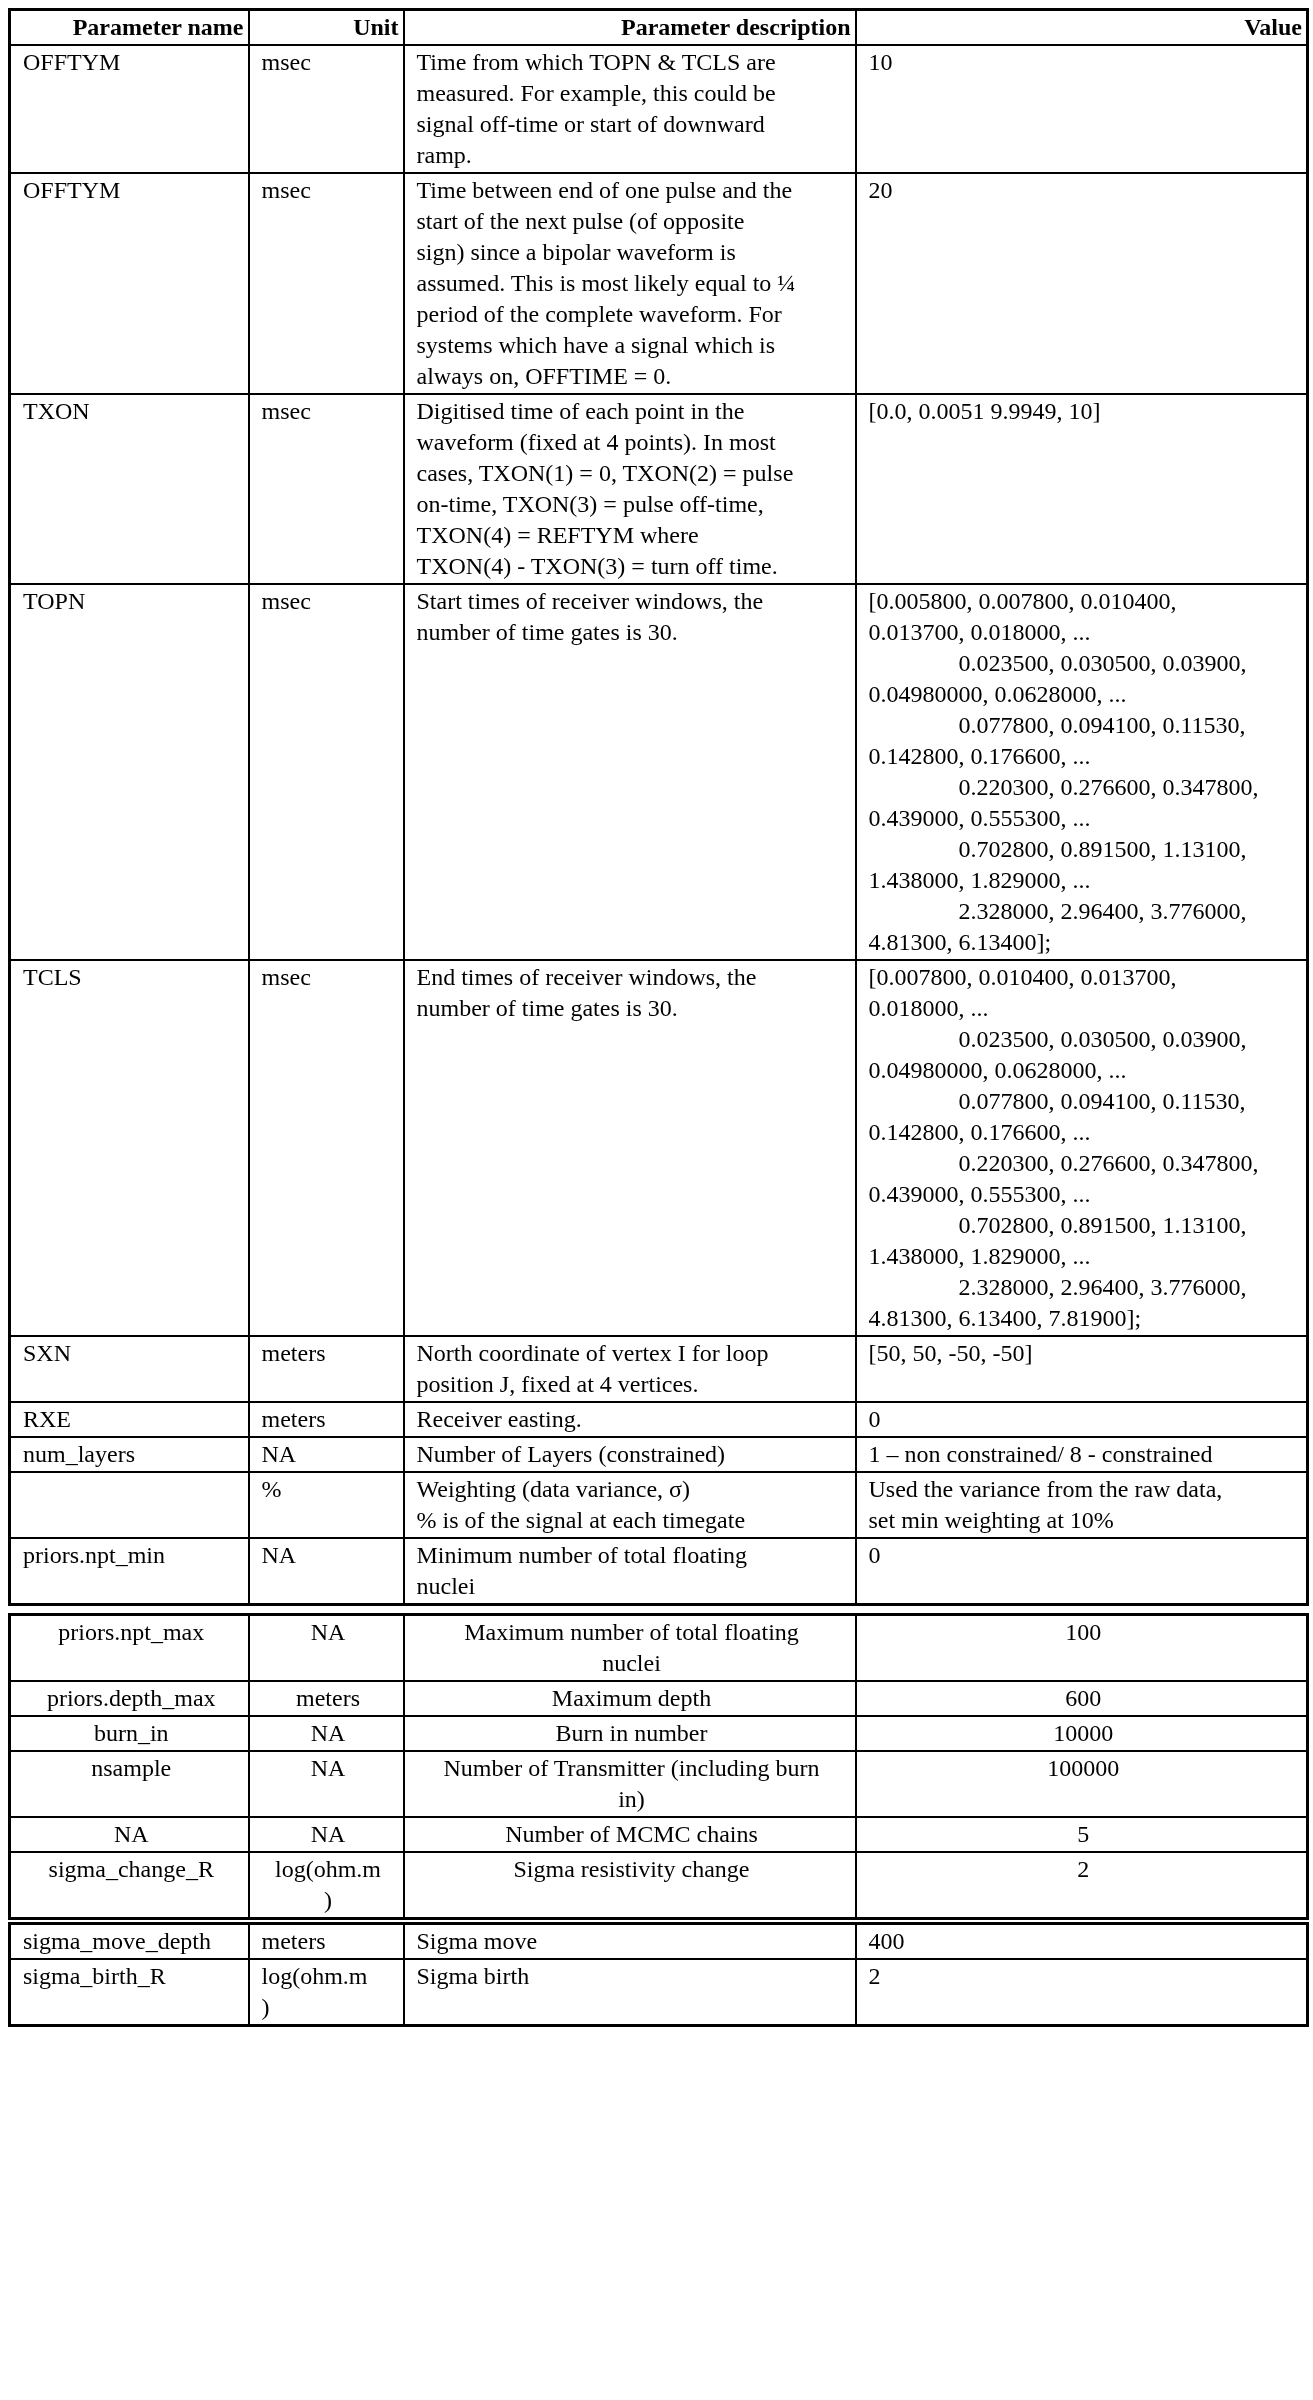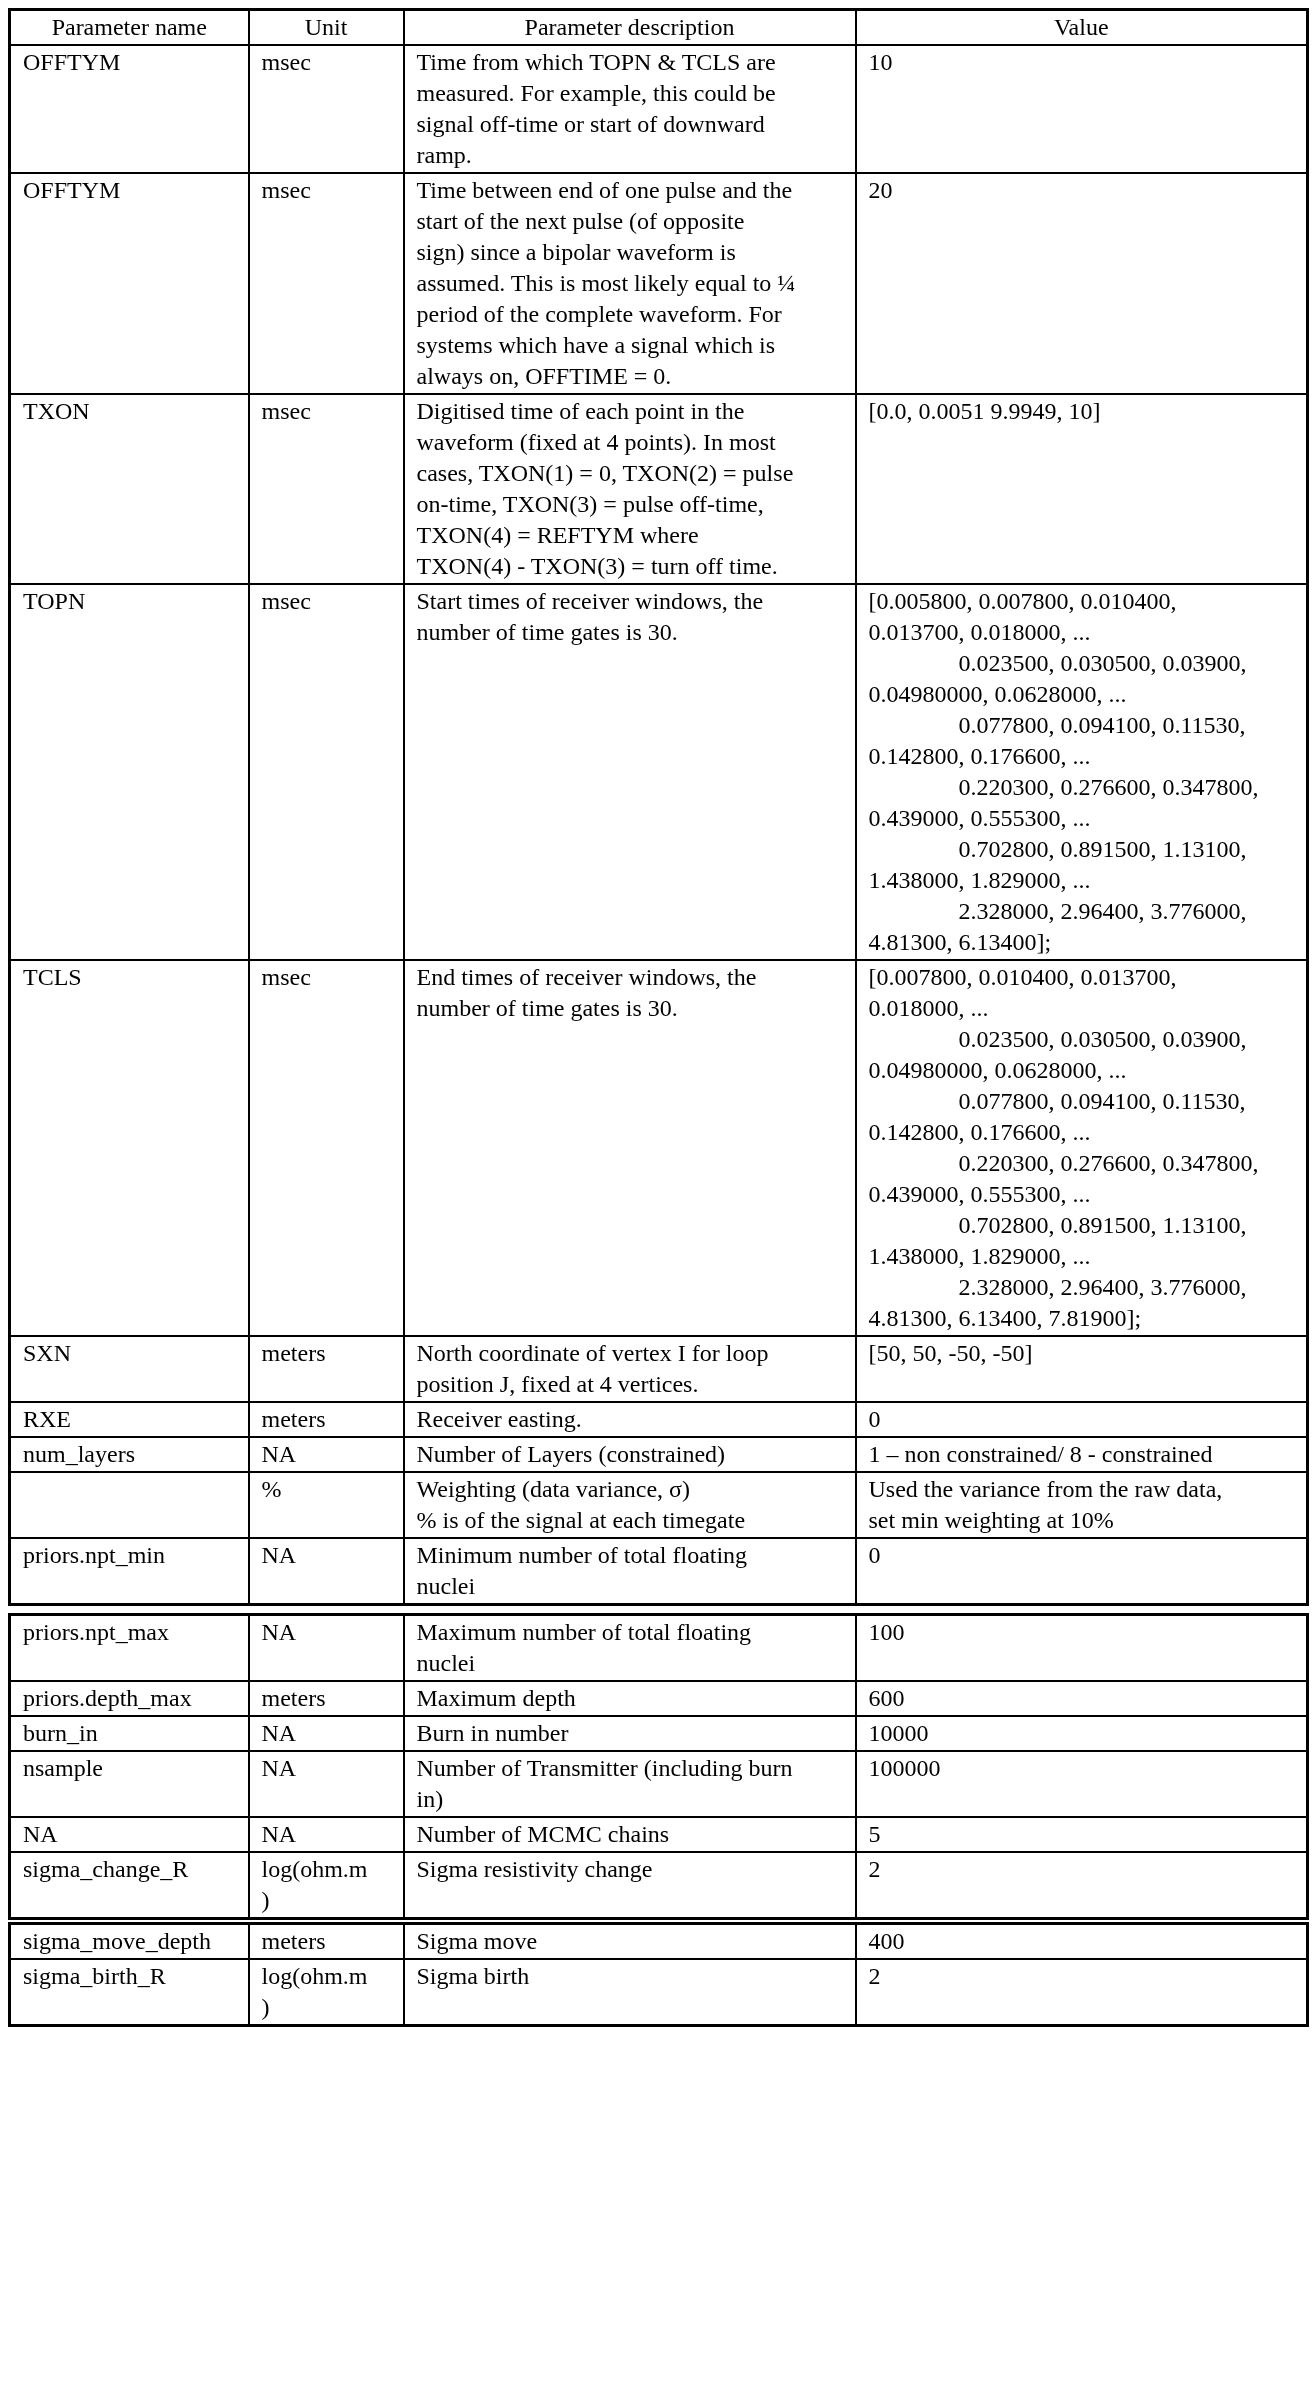--- a/index.html
+++ b/index.html
@@ -36,8 +36,8 @@
     padding: 1px 8px 1px 12px;
   }
   .param-table th {
-    font-weight: normal;
-    text-align: center;
+    font-weight: bold;
+    text-align: right;
     padding: 1px 4px;
   }
 </style>

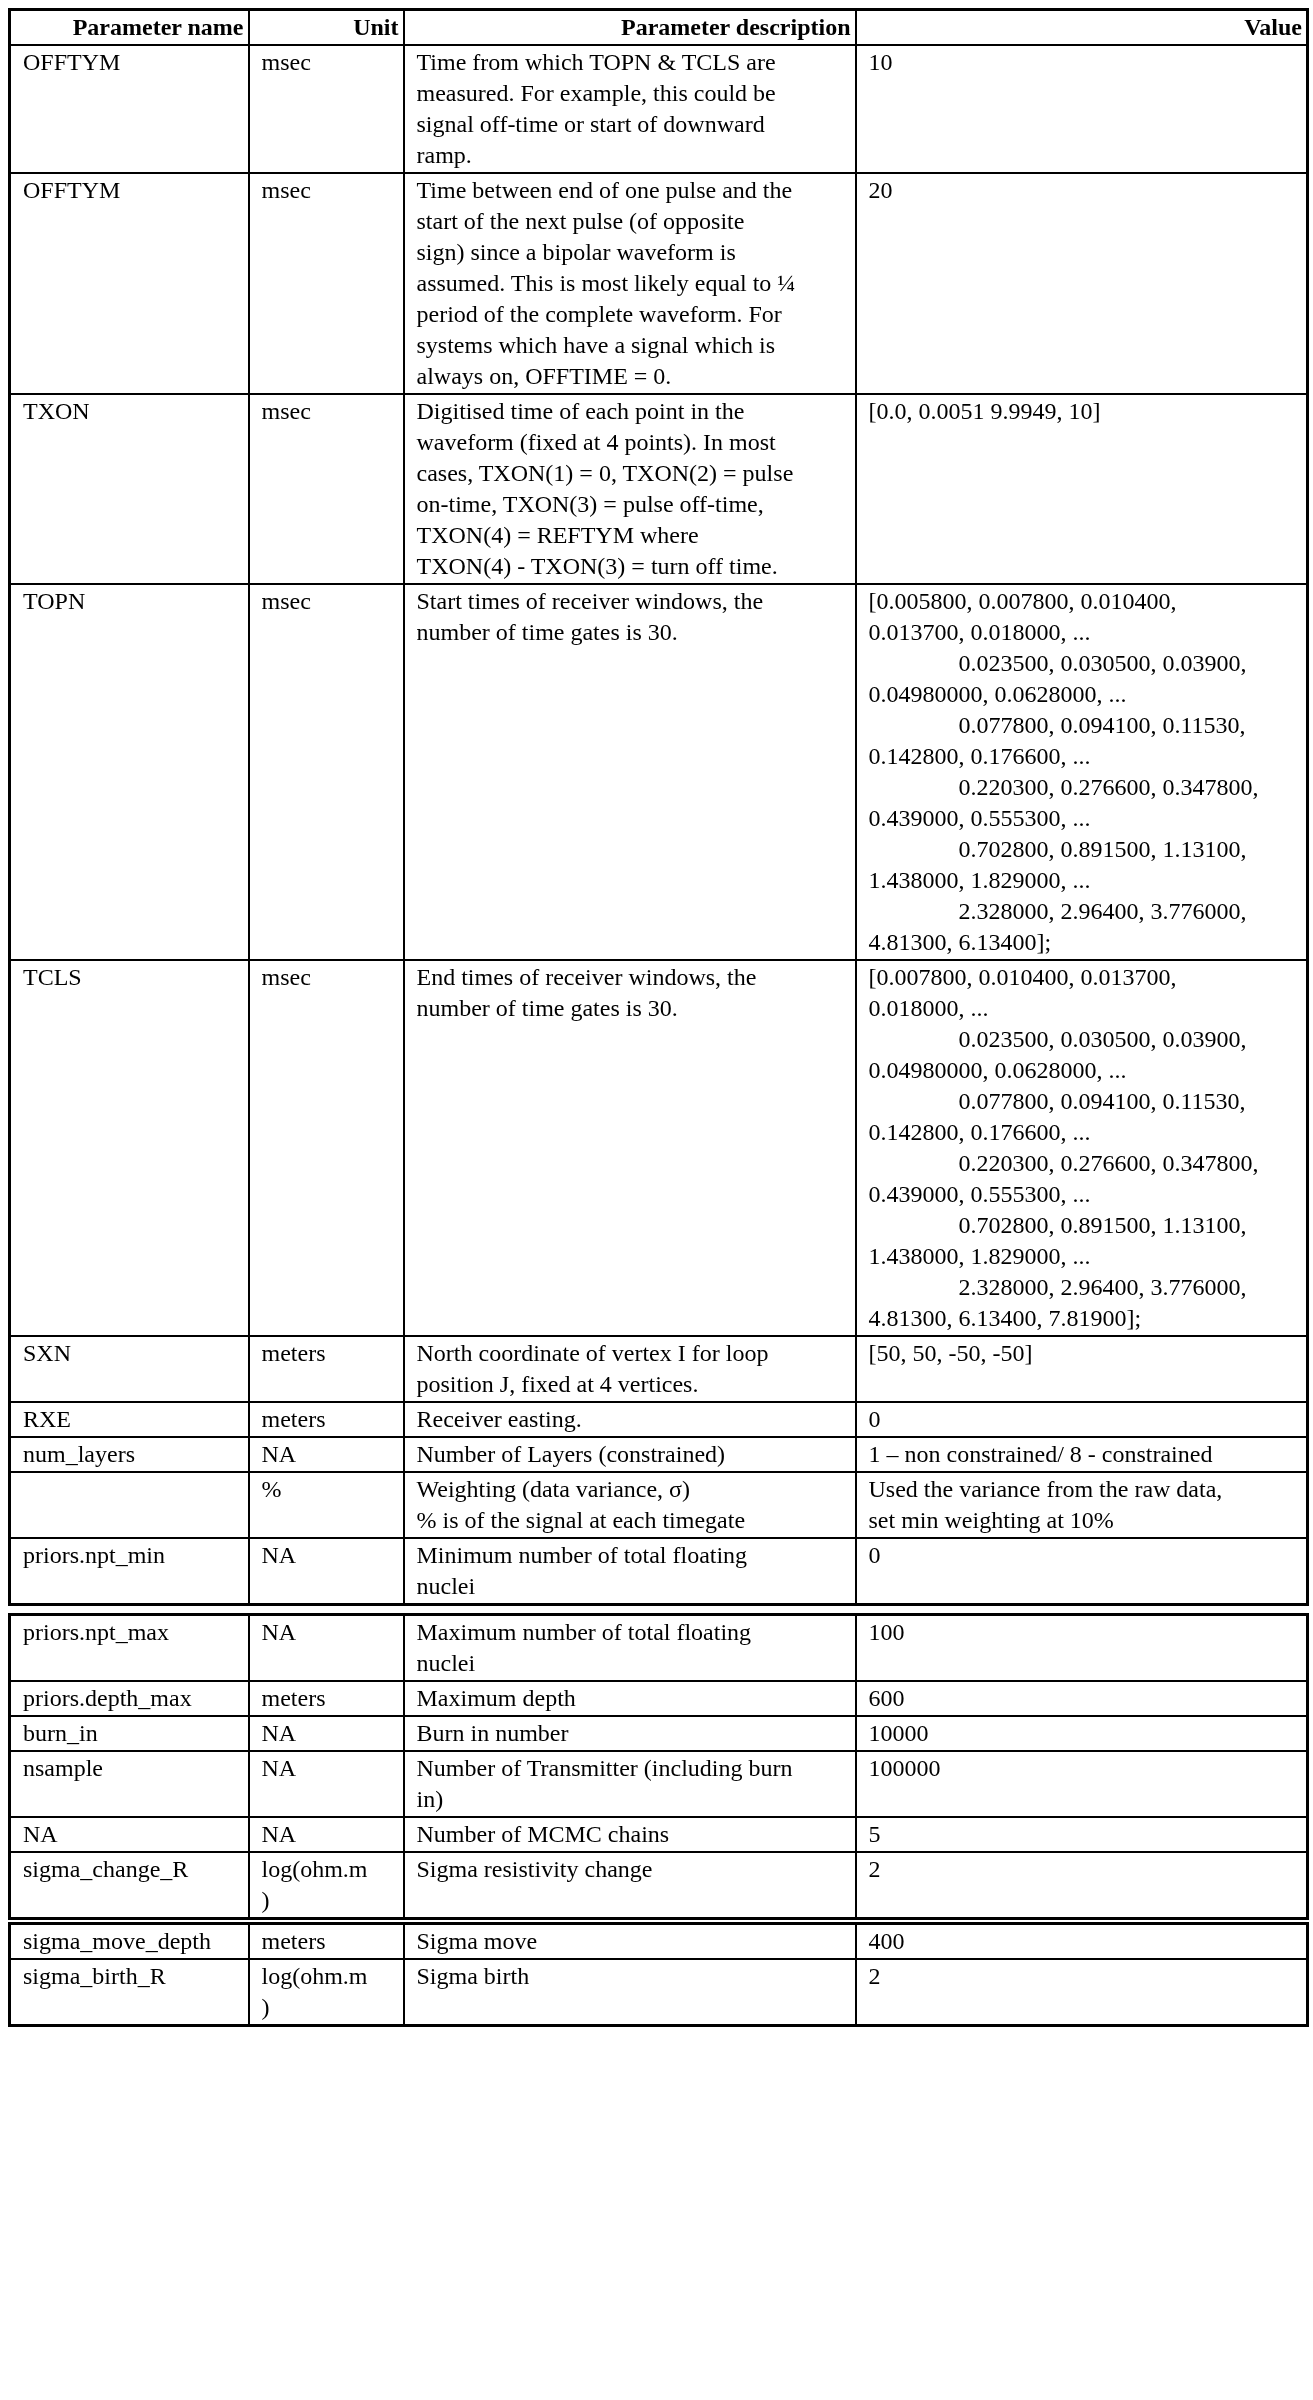--- a/index.html
+++ b/index.html
@@ -22,7 +22,7 @@
     border: 3px solid #000;
   }
   table.param-table.gap-large { margin-bottom: 7px; }
-  table.param-table.gap-small { margin-bottom: 2px; }
+  table.param-table.gap-small { margin-bottom: 2px; text-align: center; }
   .param-table th,
   .param-table td {
     border: 2px solid #000;

